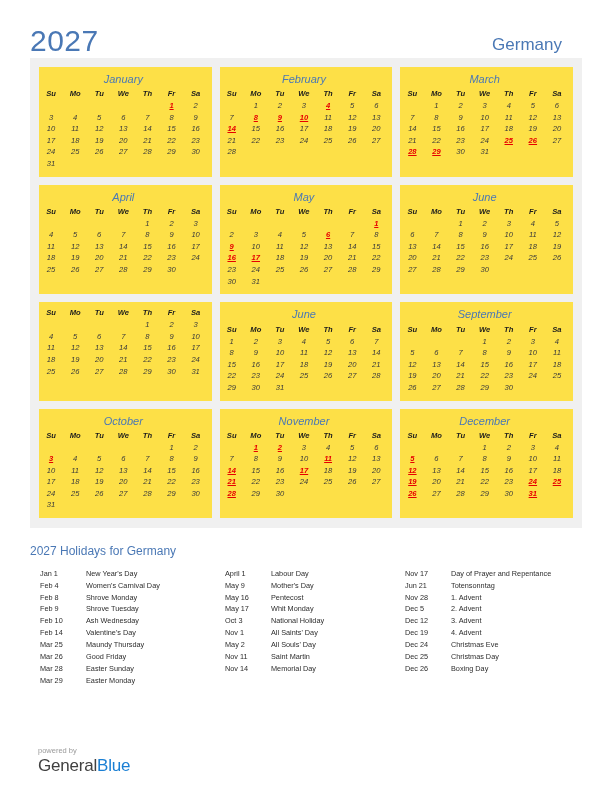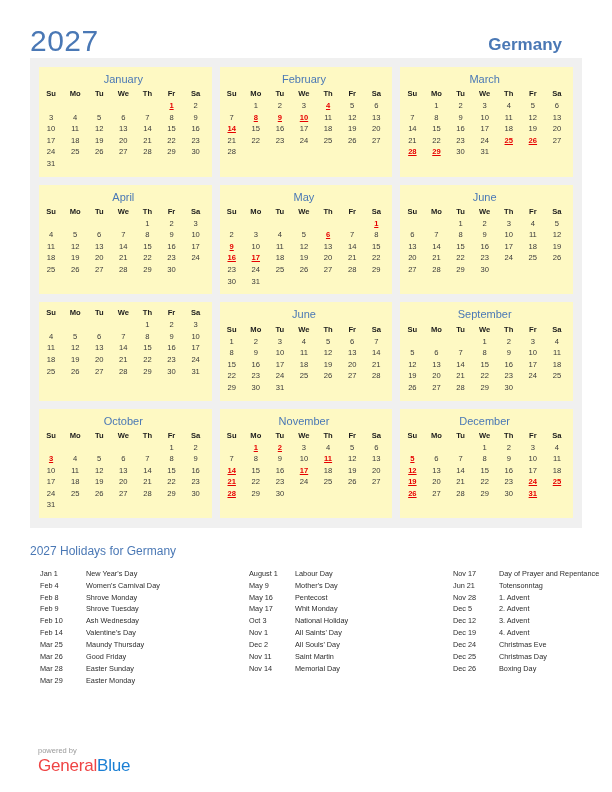--- a/index.html
+++ b/index.html
@@ -42,7 +42,7 @@
   .country-title {
     font-size: 17px;
     color: #4a78b5;
-    font-weight: 700;
+    font-weight: 400;
     line-height: 1;
     padding-bottom: 5px;
     padding-right: 20px;

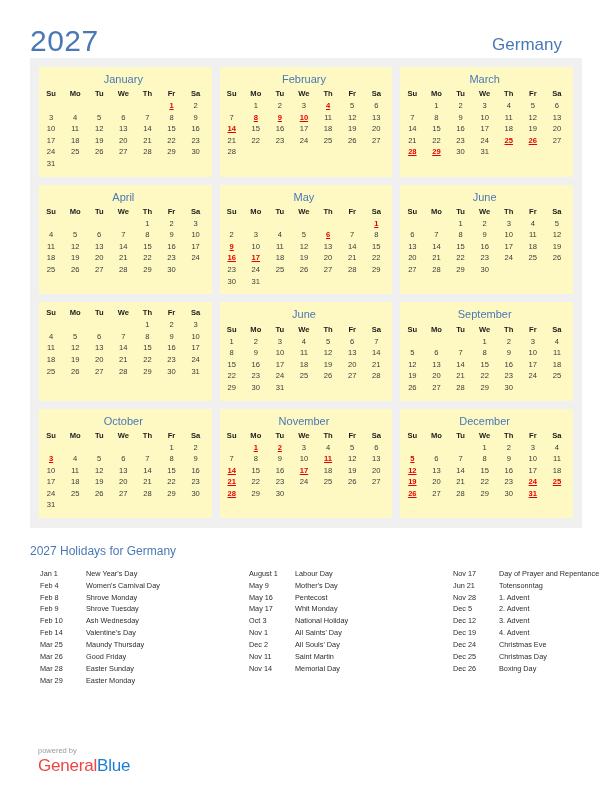--- a/index.html
+++ b/index.html
@@ -60,9 +60,10 @@
     gap: 8px 8px;
   }
   .month-card {
-    background: #fef9c3;
+    background: #fde047;
     padding: 6px 4px 7px 0;
     box-sizing: border-box;
+    font-style: italic;
   }
   .month-name {
     text-align: center;

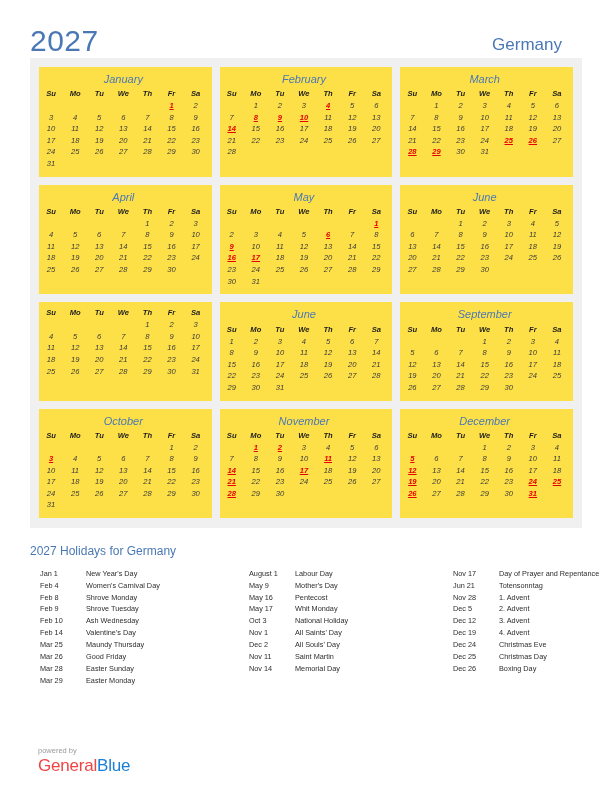--- a/index.html
+++ b/index.html
@@ -117,7 +117,6 @@
     grid-template-columns: 185px 180px 1fr;
     padding-left: 10px;
     box-sizing: border-box;
-    gap: 24px;
   }
   .holiday-col {
     display: block;

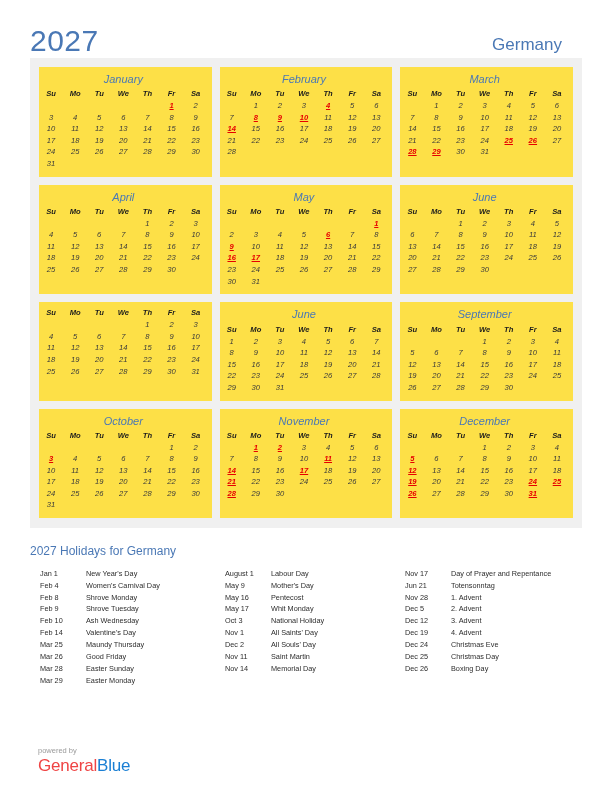--- a/index.html
+++ b/index.html
@@ -1004,7 +1004,7 @@
         </div>
         <div class="holiday-col">
           <div class="holiday-row">
-            <span class="holiday-date">August 1</span>
+            <span class="holiday-date">April 1</span>
             <span class="holiday-name">Labour Day</span>
           </div>
           <div class="holiday-row">

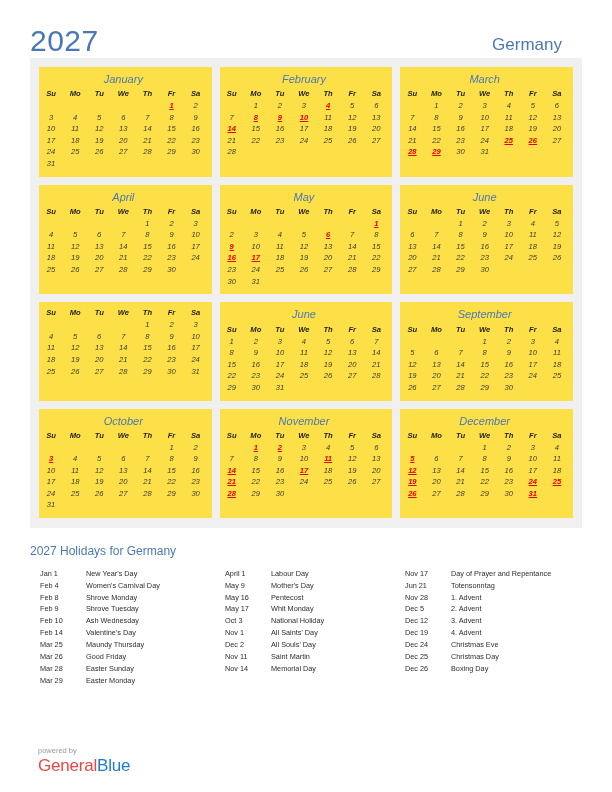--- a/index.html
+++ b/index.html
@@ -1028,7 +1028,7 @@
             <span class="holiday-name">All Saints' Day</span>
           </div>
           <div class="holiday-row">
-            <span class="holiday-date">Dec 2</span>
+            <span class="holiday-date">May 2</span>
             <span class="holiday-name">All Souls' Day</span>
           </div>
           <div class="holiday-row">

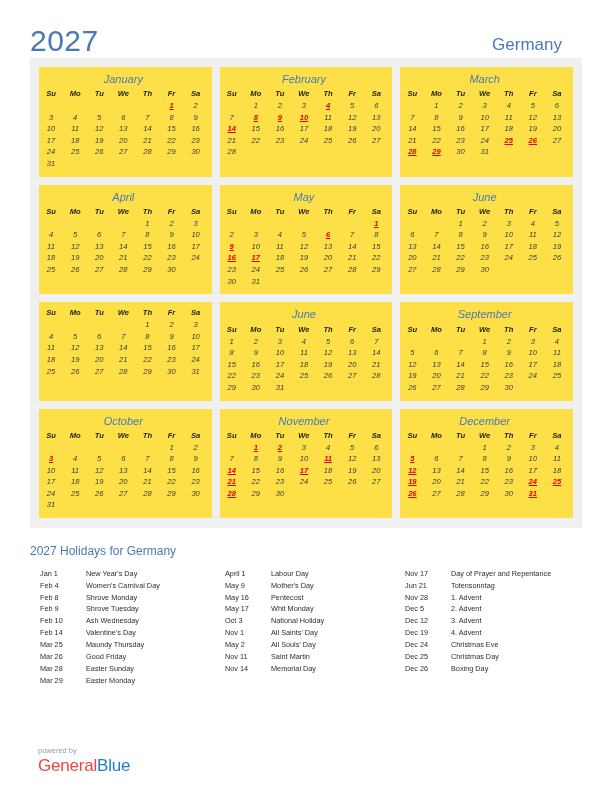--- a/index.html
+++ b/index.html
@@ -154,7 +154,7 @@
     letter-spacing: -0.2px;
   }
   .logo-general {
-    color: #ef4444;
+    color: #404040;
   }
   .logo-blue {
     color: #1a7fd4;

